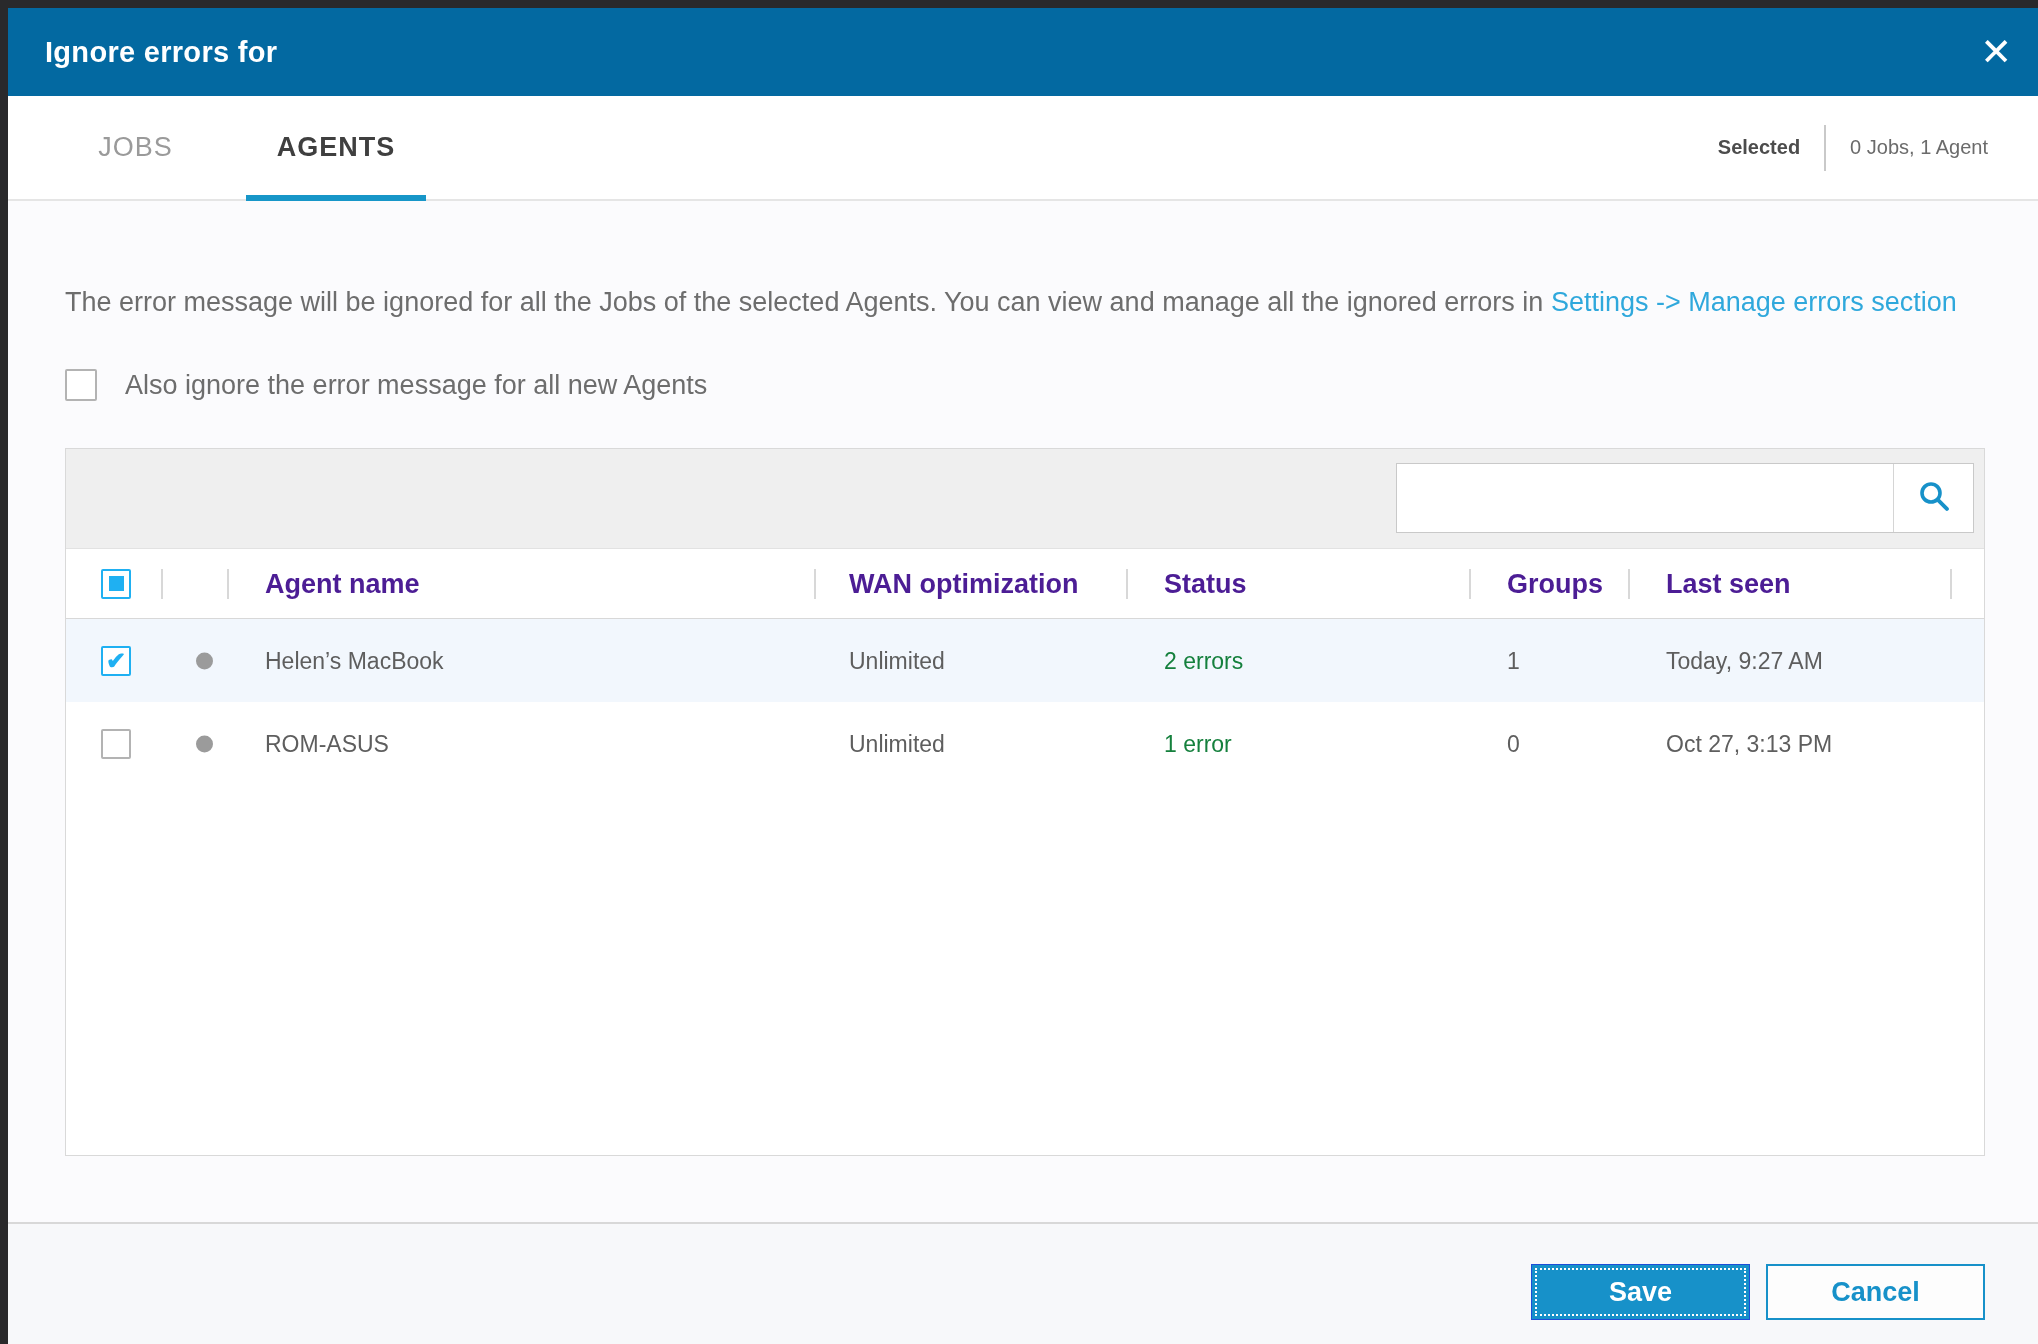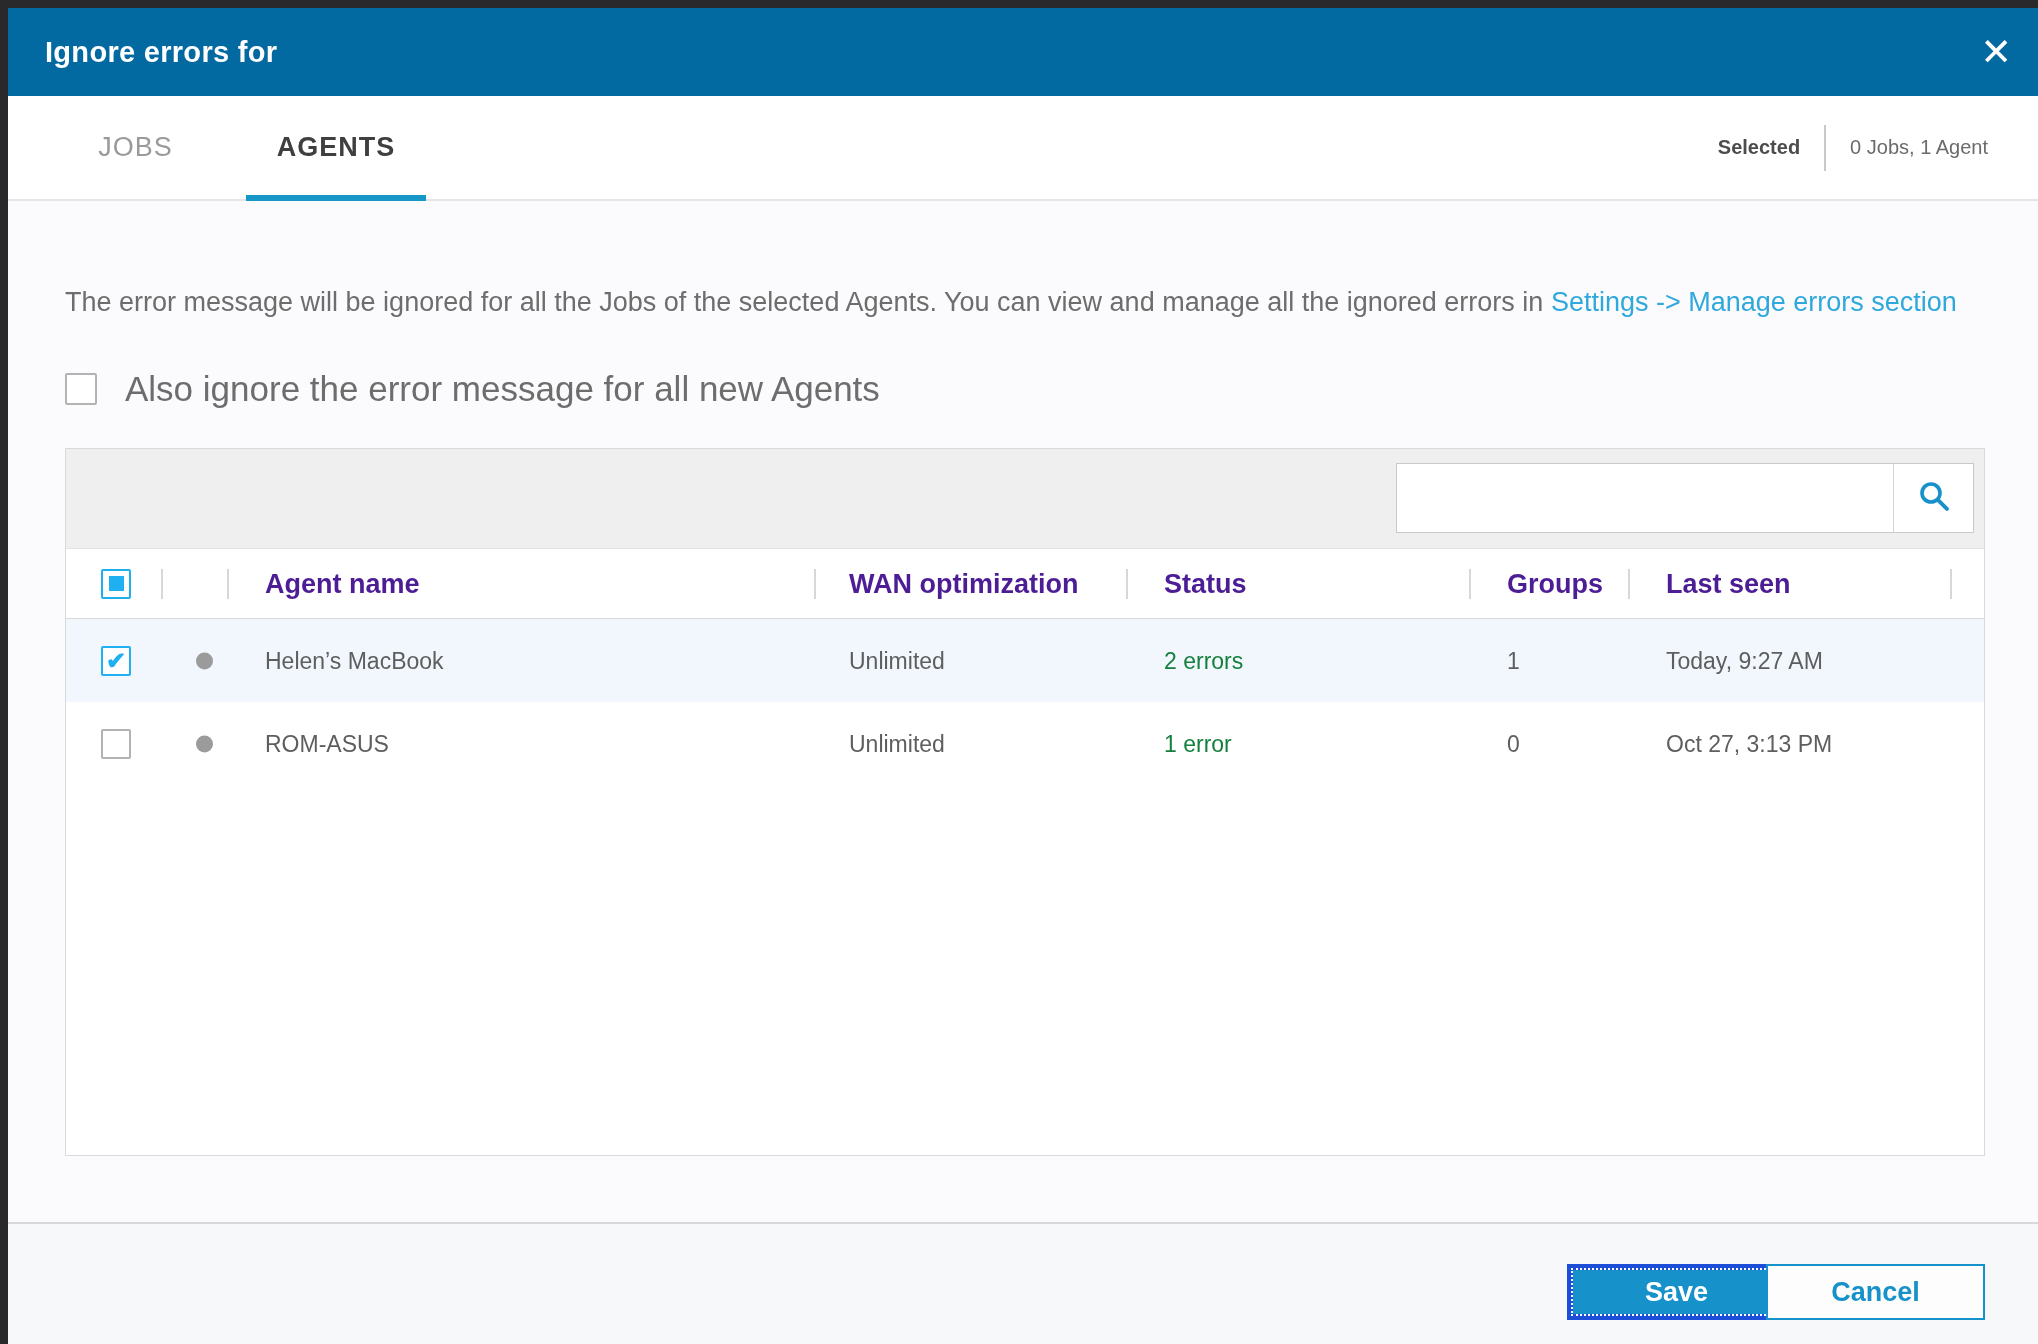--- a/index.html
+++ b/index.html
@@ -72,7 +72,7 @@
   .cb-blue { border: 2px solid #1fb0f2; }
   .cb-inner-square { width: 15px; height: 15px; background: #1fb0f2; }
   .cb-check { color: #1fb0f2; font-size: 24px; font-weight: 700; line-height: 1; }
-  .ignore-label { font-size: 35px; color: #6d6d6d; }
+  .ignore-label { font-size: 27px; color: #6d6d6d; }
   
   .table {
     position: absolute; left: 57px; top: 247px;

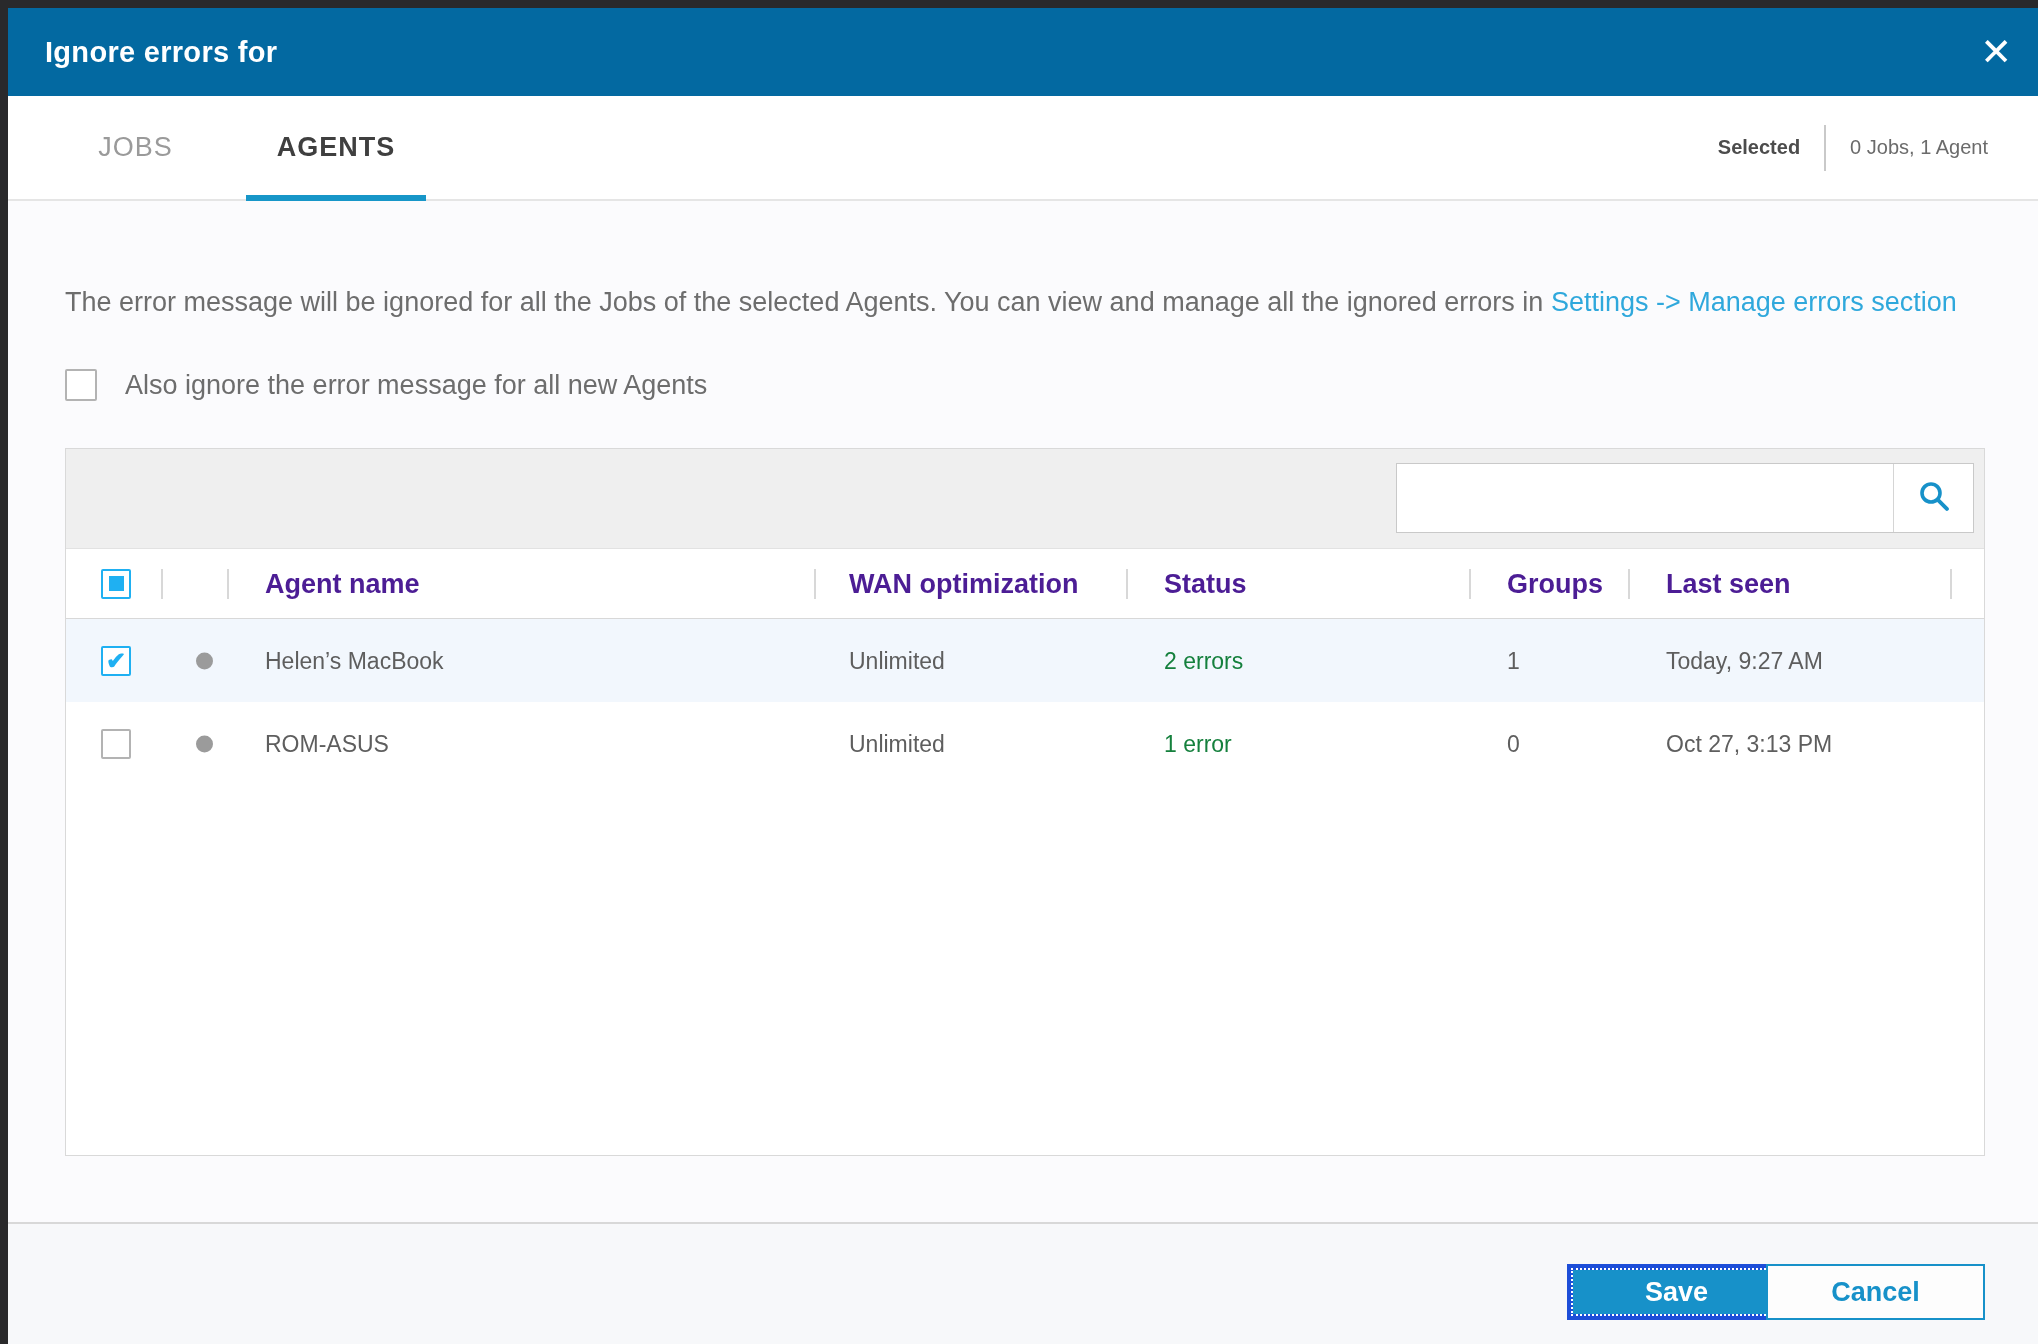--- a/index.html
+++ b/index.html
@@ -140,8 +140,8 @@
   }
   .btn-save {
     left: 1523px; background: #1791c9; color: #ffffff;
-    border: 6px solid #1d4ed8;
-    outline: 2px dotted #ffffff; outline-offset: -6px; margin-left: 36px;
+    border: 1px solid #1d4ed8;
+    outline: 2px dotted #ffffff; outline-offset: -6px;
   }
   .btn-cancel {
     left: 1758px; background: #fdfdfd; color: #1791c9;

